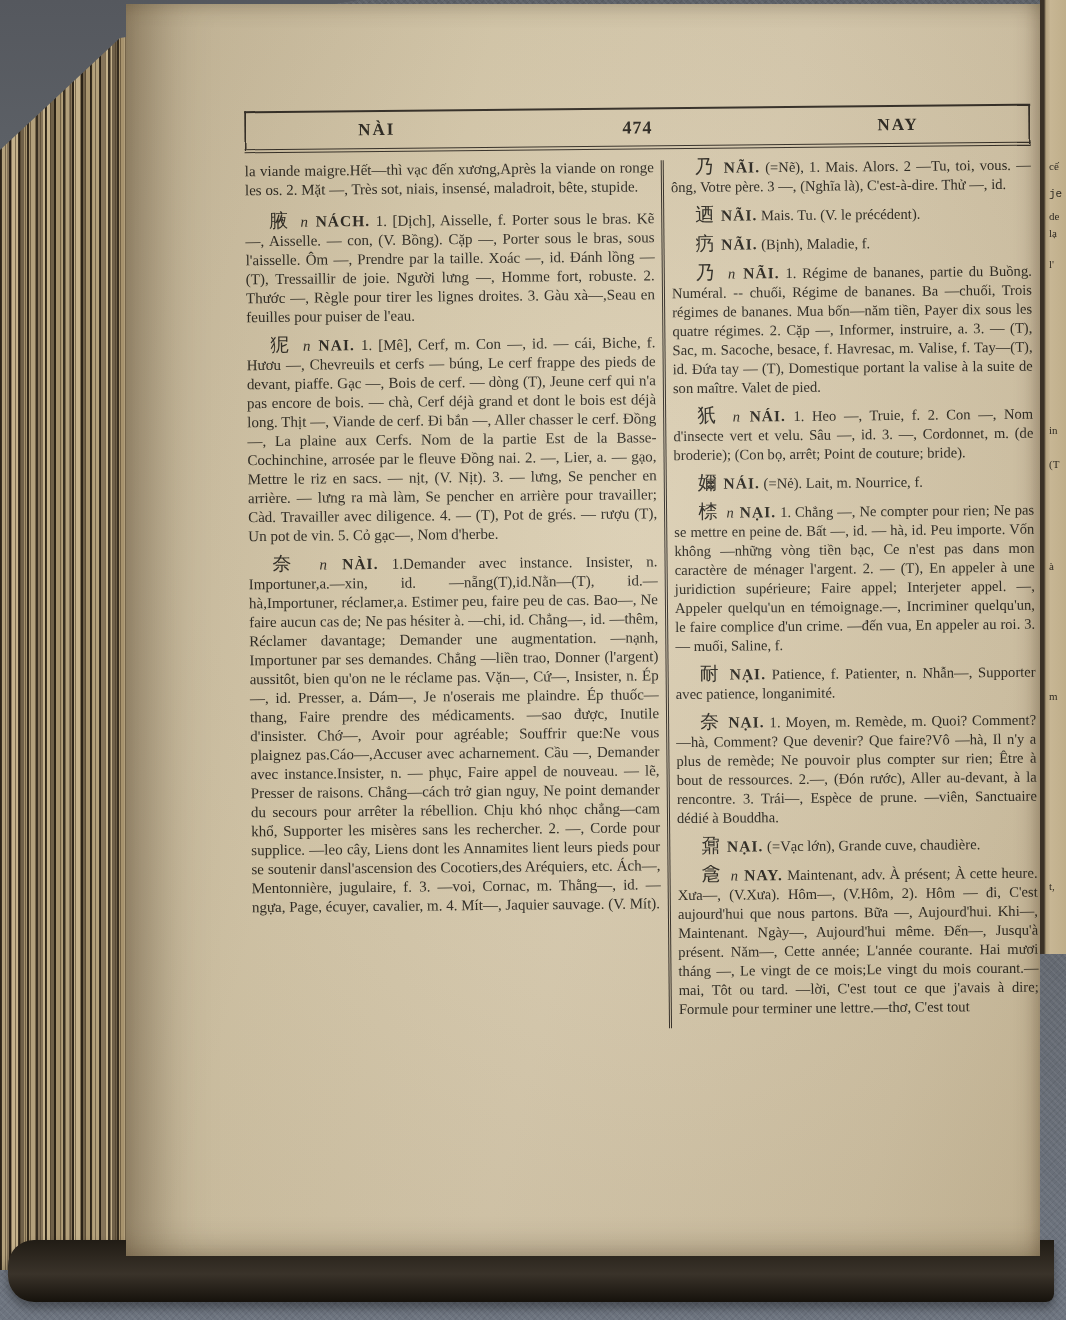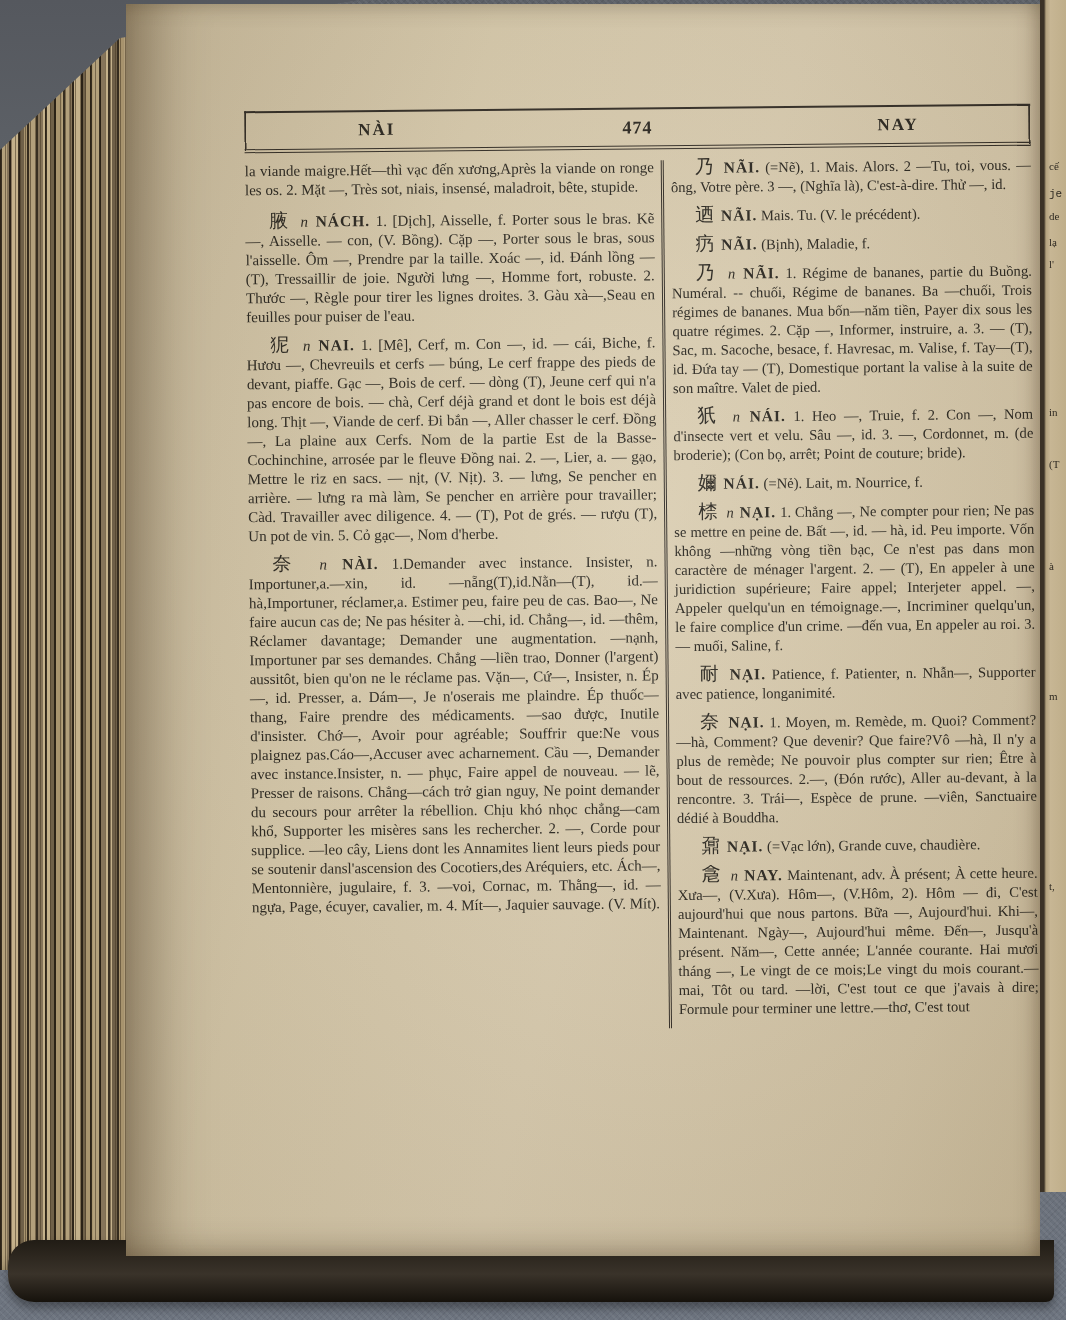--- a/index.html
+++ b/index.html
@@ -41,7 +41,7 @@
      background:radial-gradient(ellipse at 55% 40%,rgba(255,255,250,.10),rgba(80,60,30,.12) 95%);}
 
   
-  .sliver{position:absolute;left:1040px;top:0;width:26px;height:1192px;
+  .sliver{position:absolute;left:1040px;top:0;width:26px;height:954px;
      background:linear-gradient(90deg,#3b3226 0 4px,#b4a37f 6px,#c7b694 40%,#bfae8a 100%);}
   .fragment{position:absolute;left:9px;color:#2f2a22;font-size:11px;white-space:nowrap;}
 

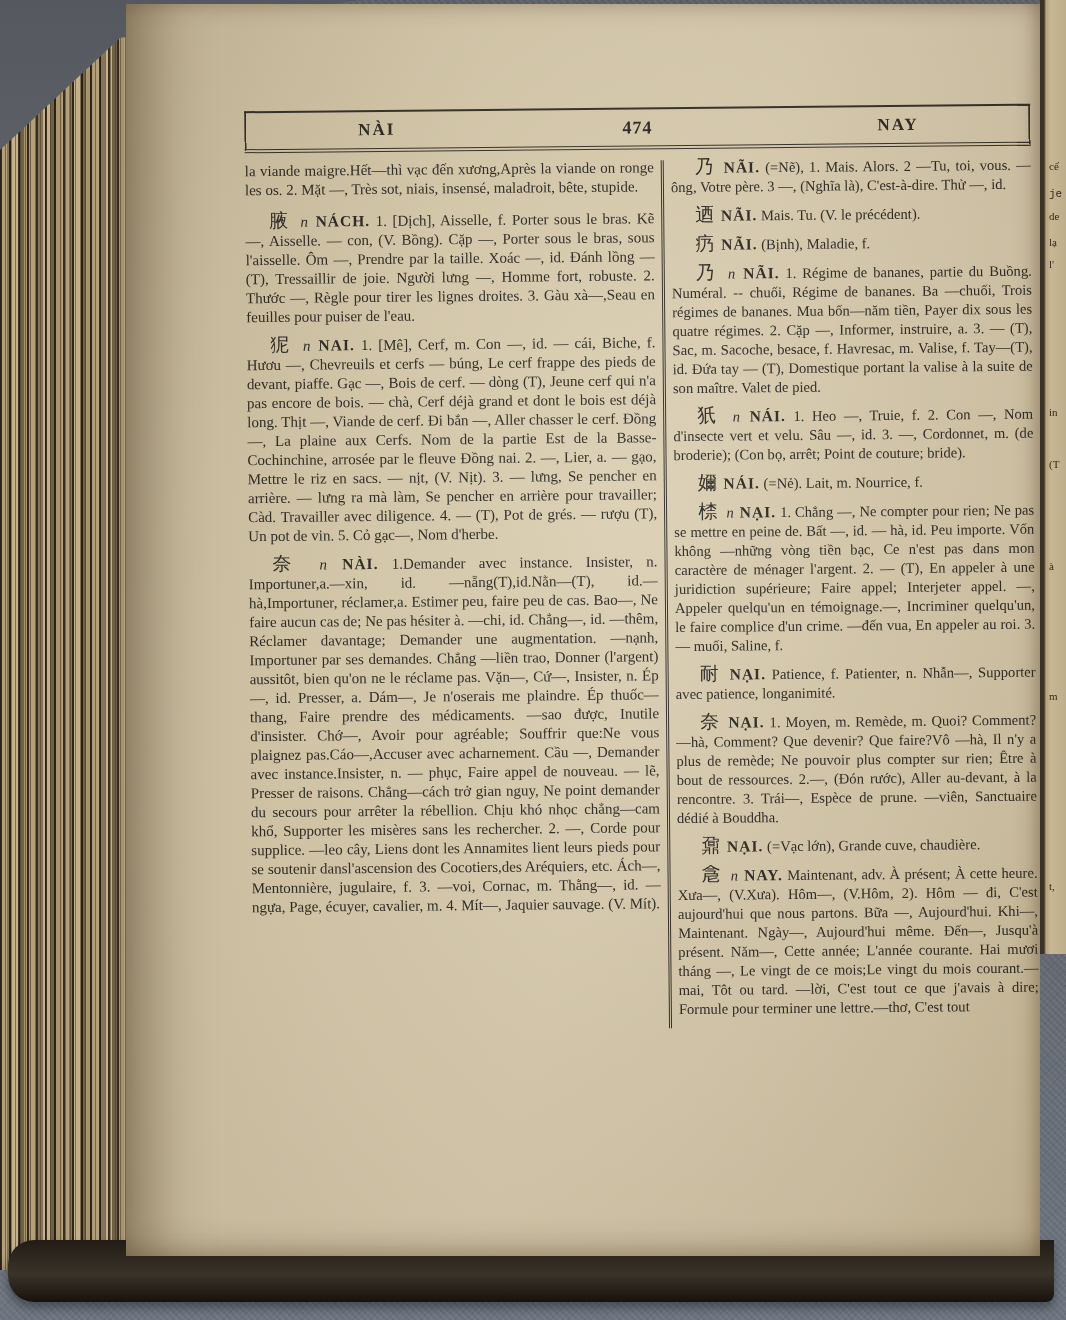--- a/index.html
+++ b/index.html
@@ -118,7 +118,7 @@
       <span class="fragment" style="top: 160px;">cế</span>
       <span class="fragment" style="top: 188px; font-family: Liberation Mono, monospace;">je</span>
       <span class="fragment" style="top: 210px;">de</span>
-      <span class="fragment" style="top: 236px;">lạ</span>
+      <span class="fragment" style="top: 227px;">lạ</span>
       <span class="fragment" style="top: 258px;">l'</span>
       <span class="fragment" style="top: 406px;">in</span>
       <span class="fragment" style="top: 458px;">(T</span>

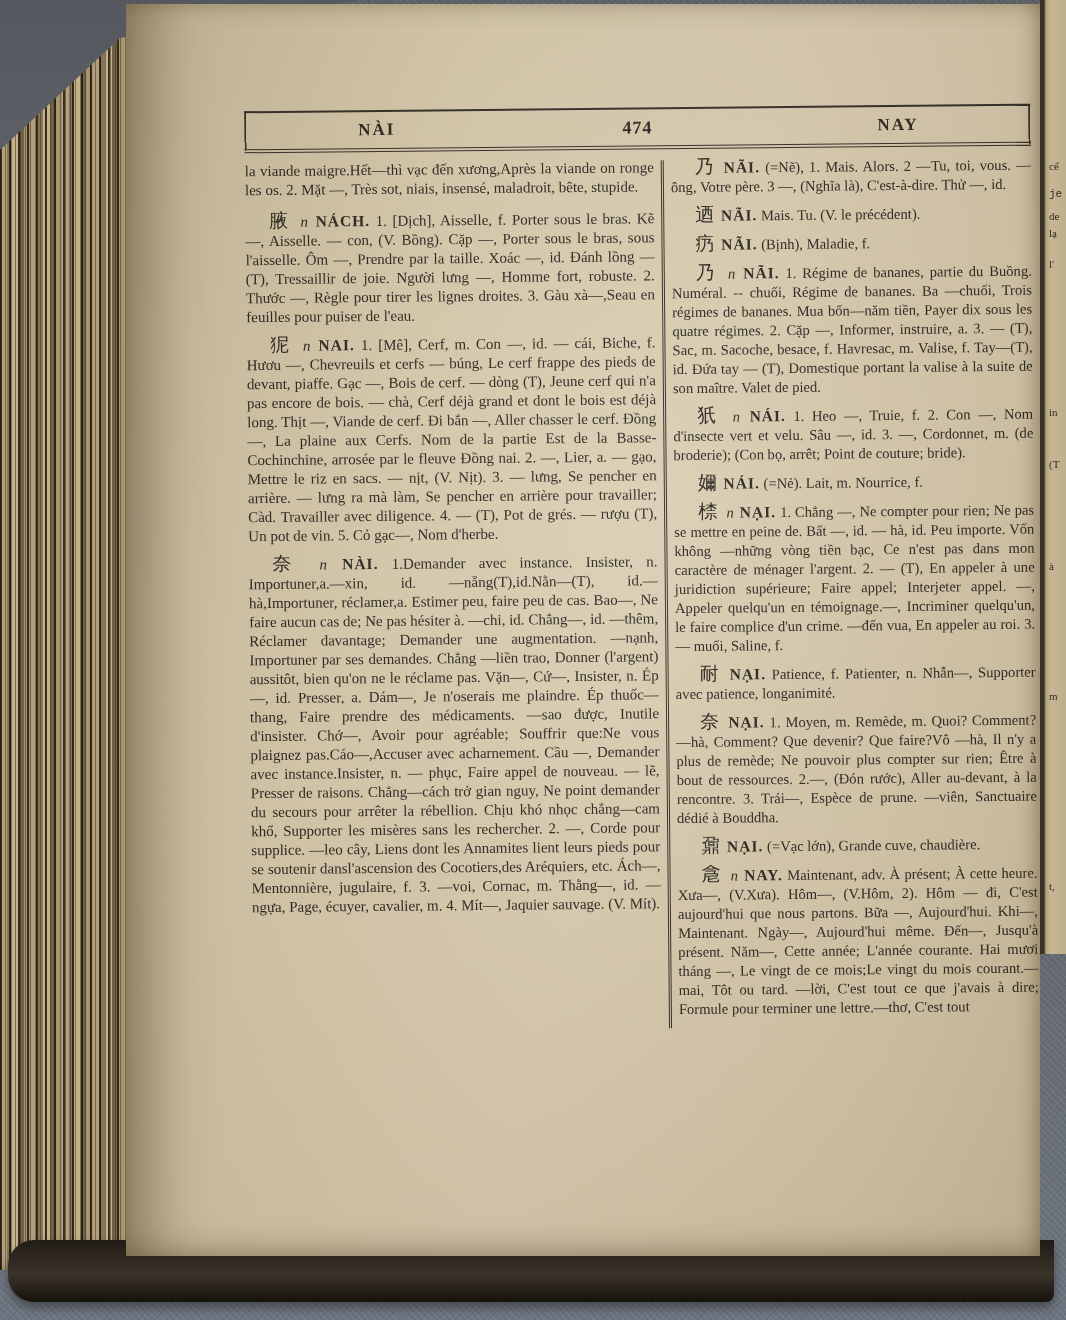--- a/index.html
+++ b/index.html
@@ -120,7 +120,7 @@
       <span class="fragment" style="top: 210px;">de</span>
       <span class="fragment" style="top: 227px;">lạ</span>
       <span class="fragment" style="top: 258px;">l'</span>
-      <span class="fragment" style="top: 406px;">in</span>
+      <span class="fragment" style="top: 424px;">in</span>
       <span class="fragment" style="top: 458px;">(T</span>
       <span class="fragment" style="top: 690px;">m</span>
       <span class="fragment" style="top: 880px;">t,</span>

